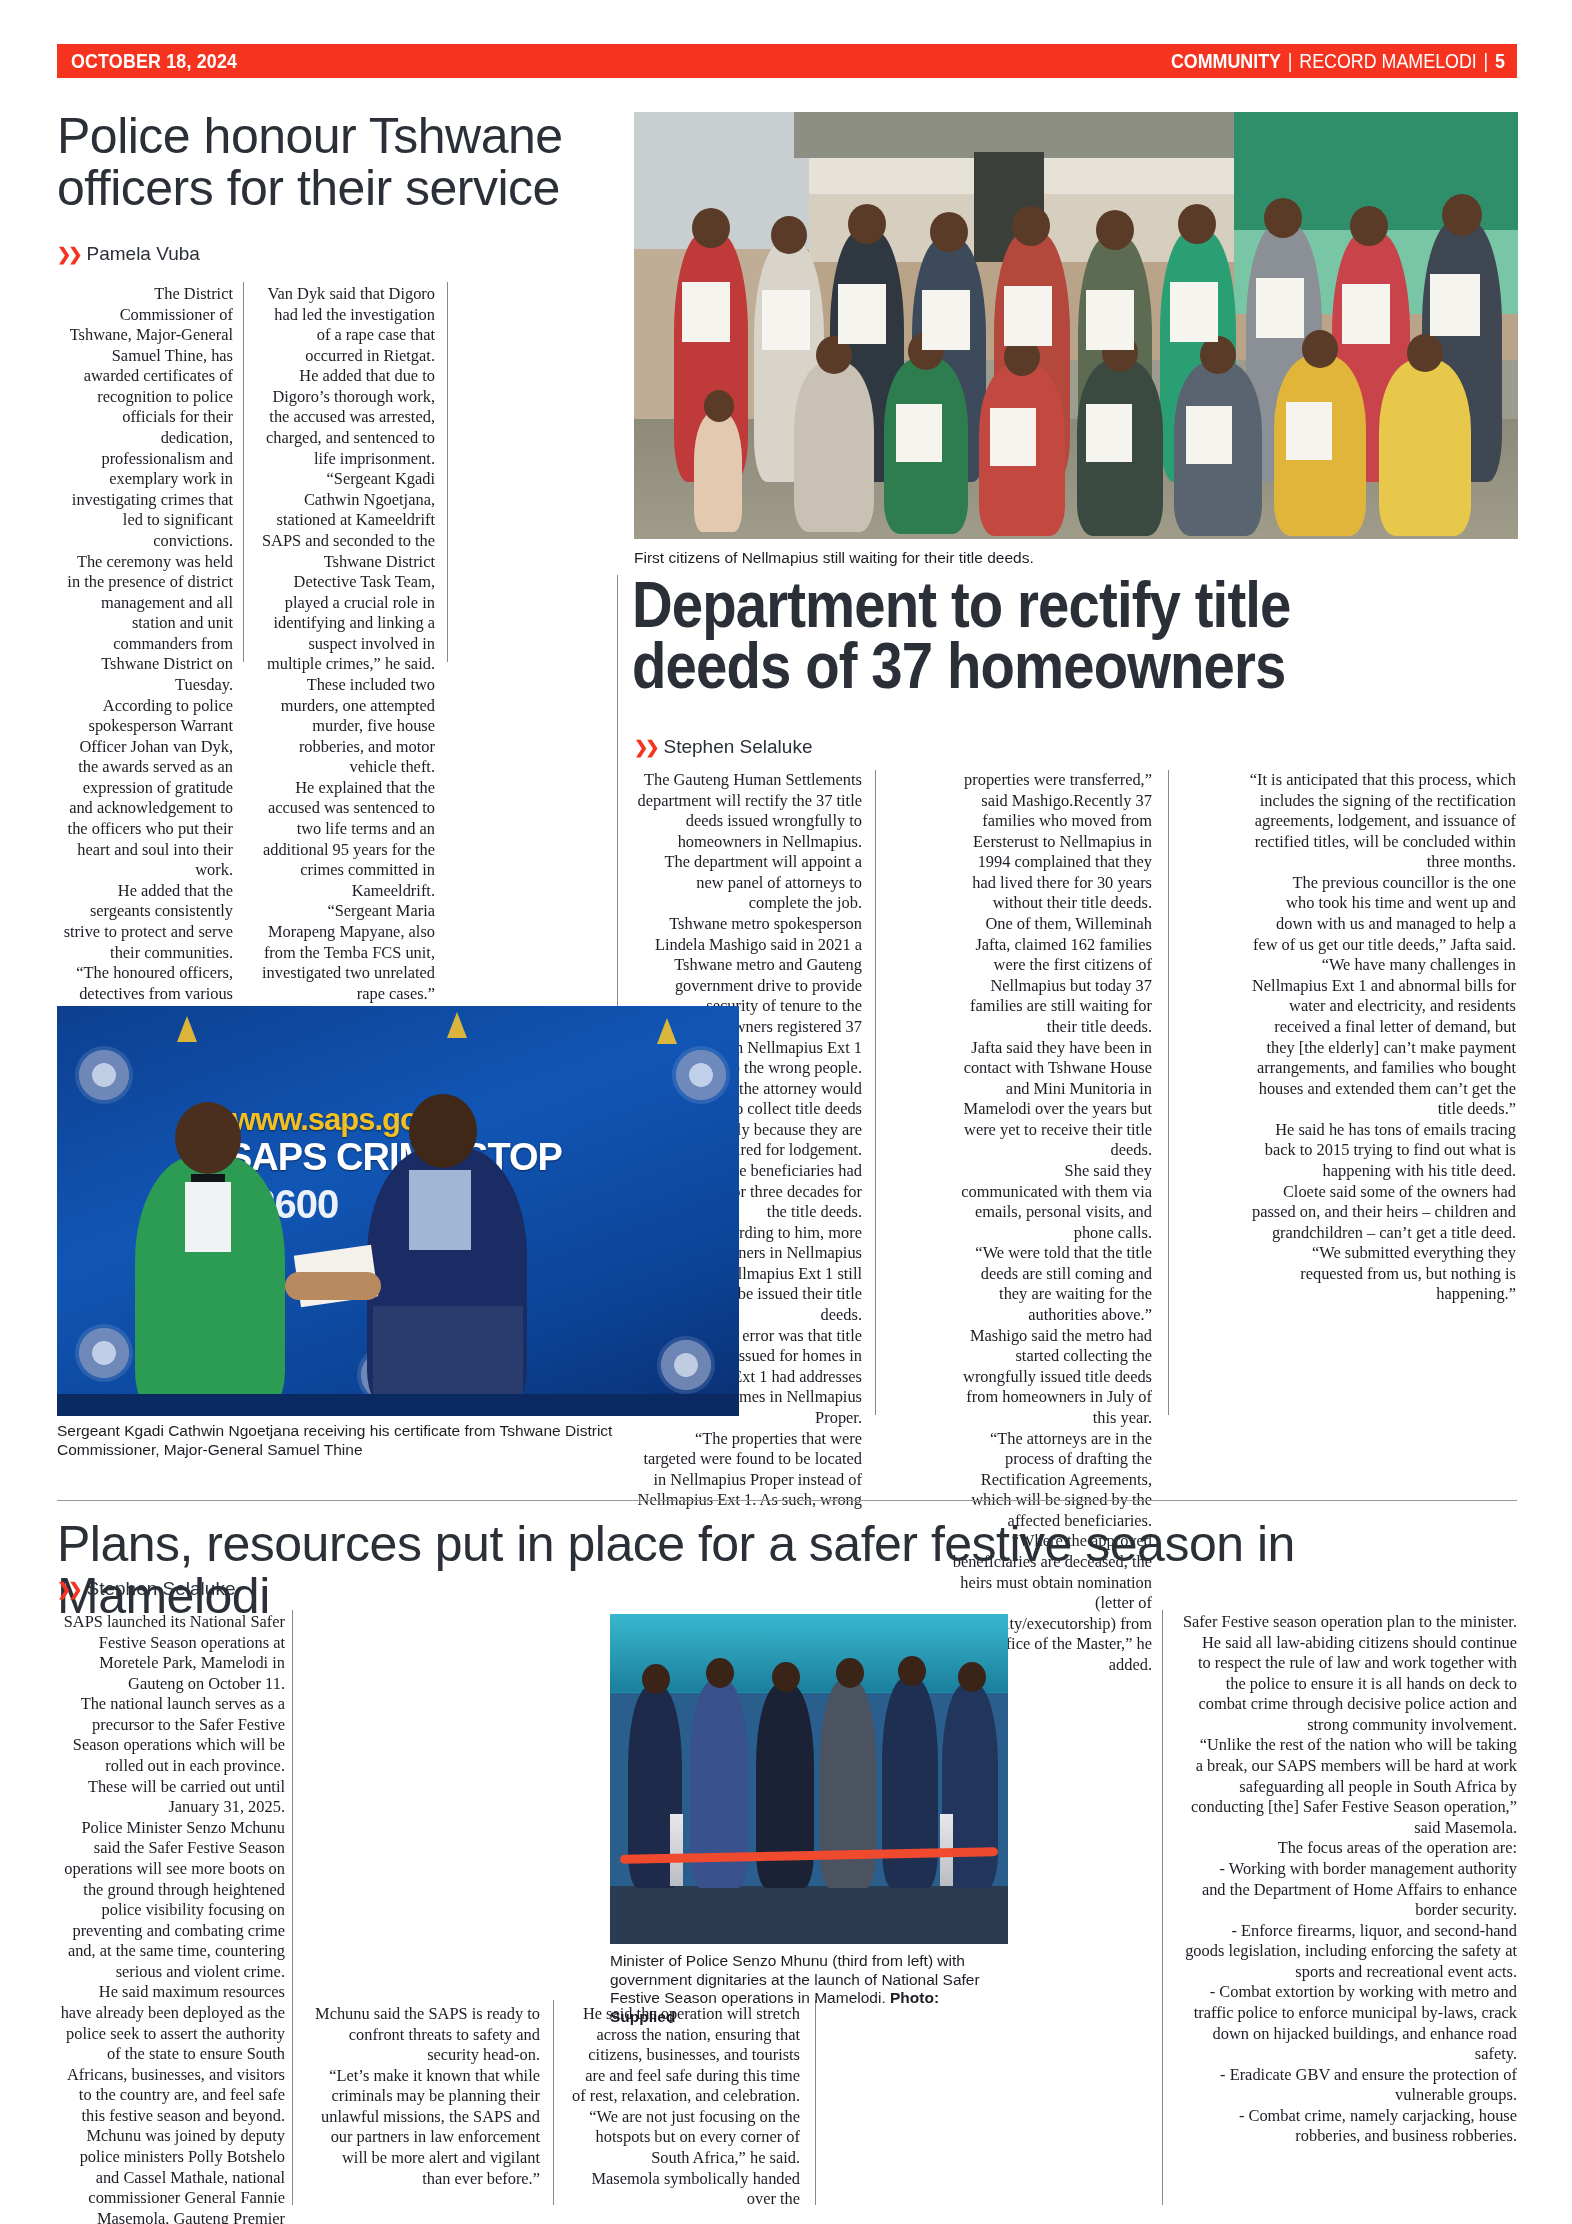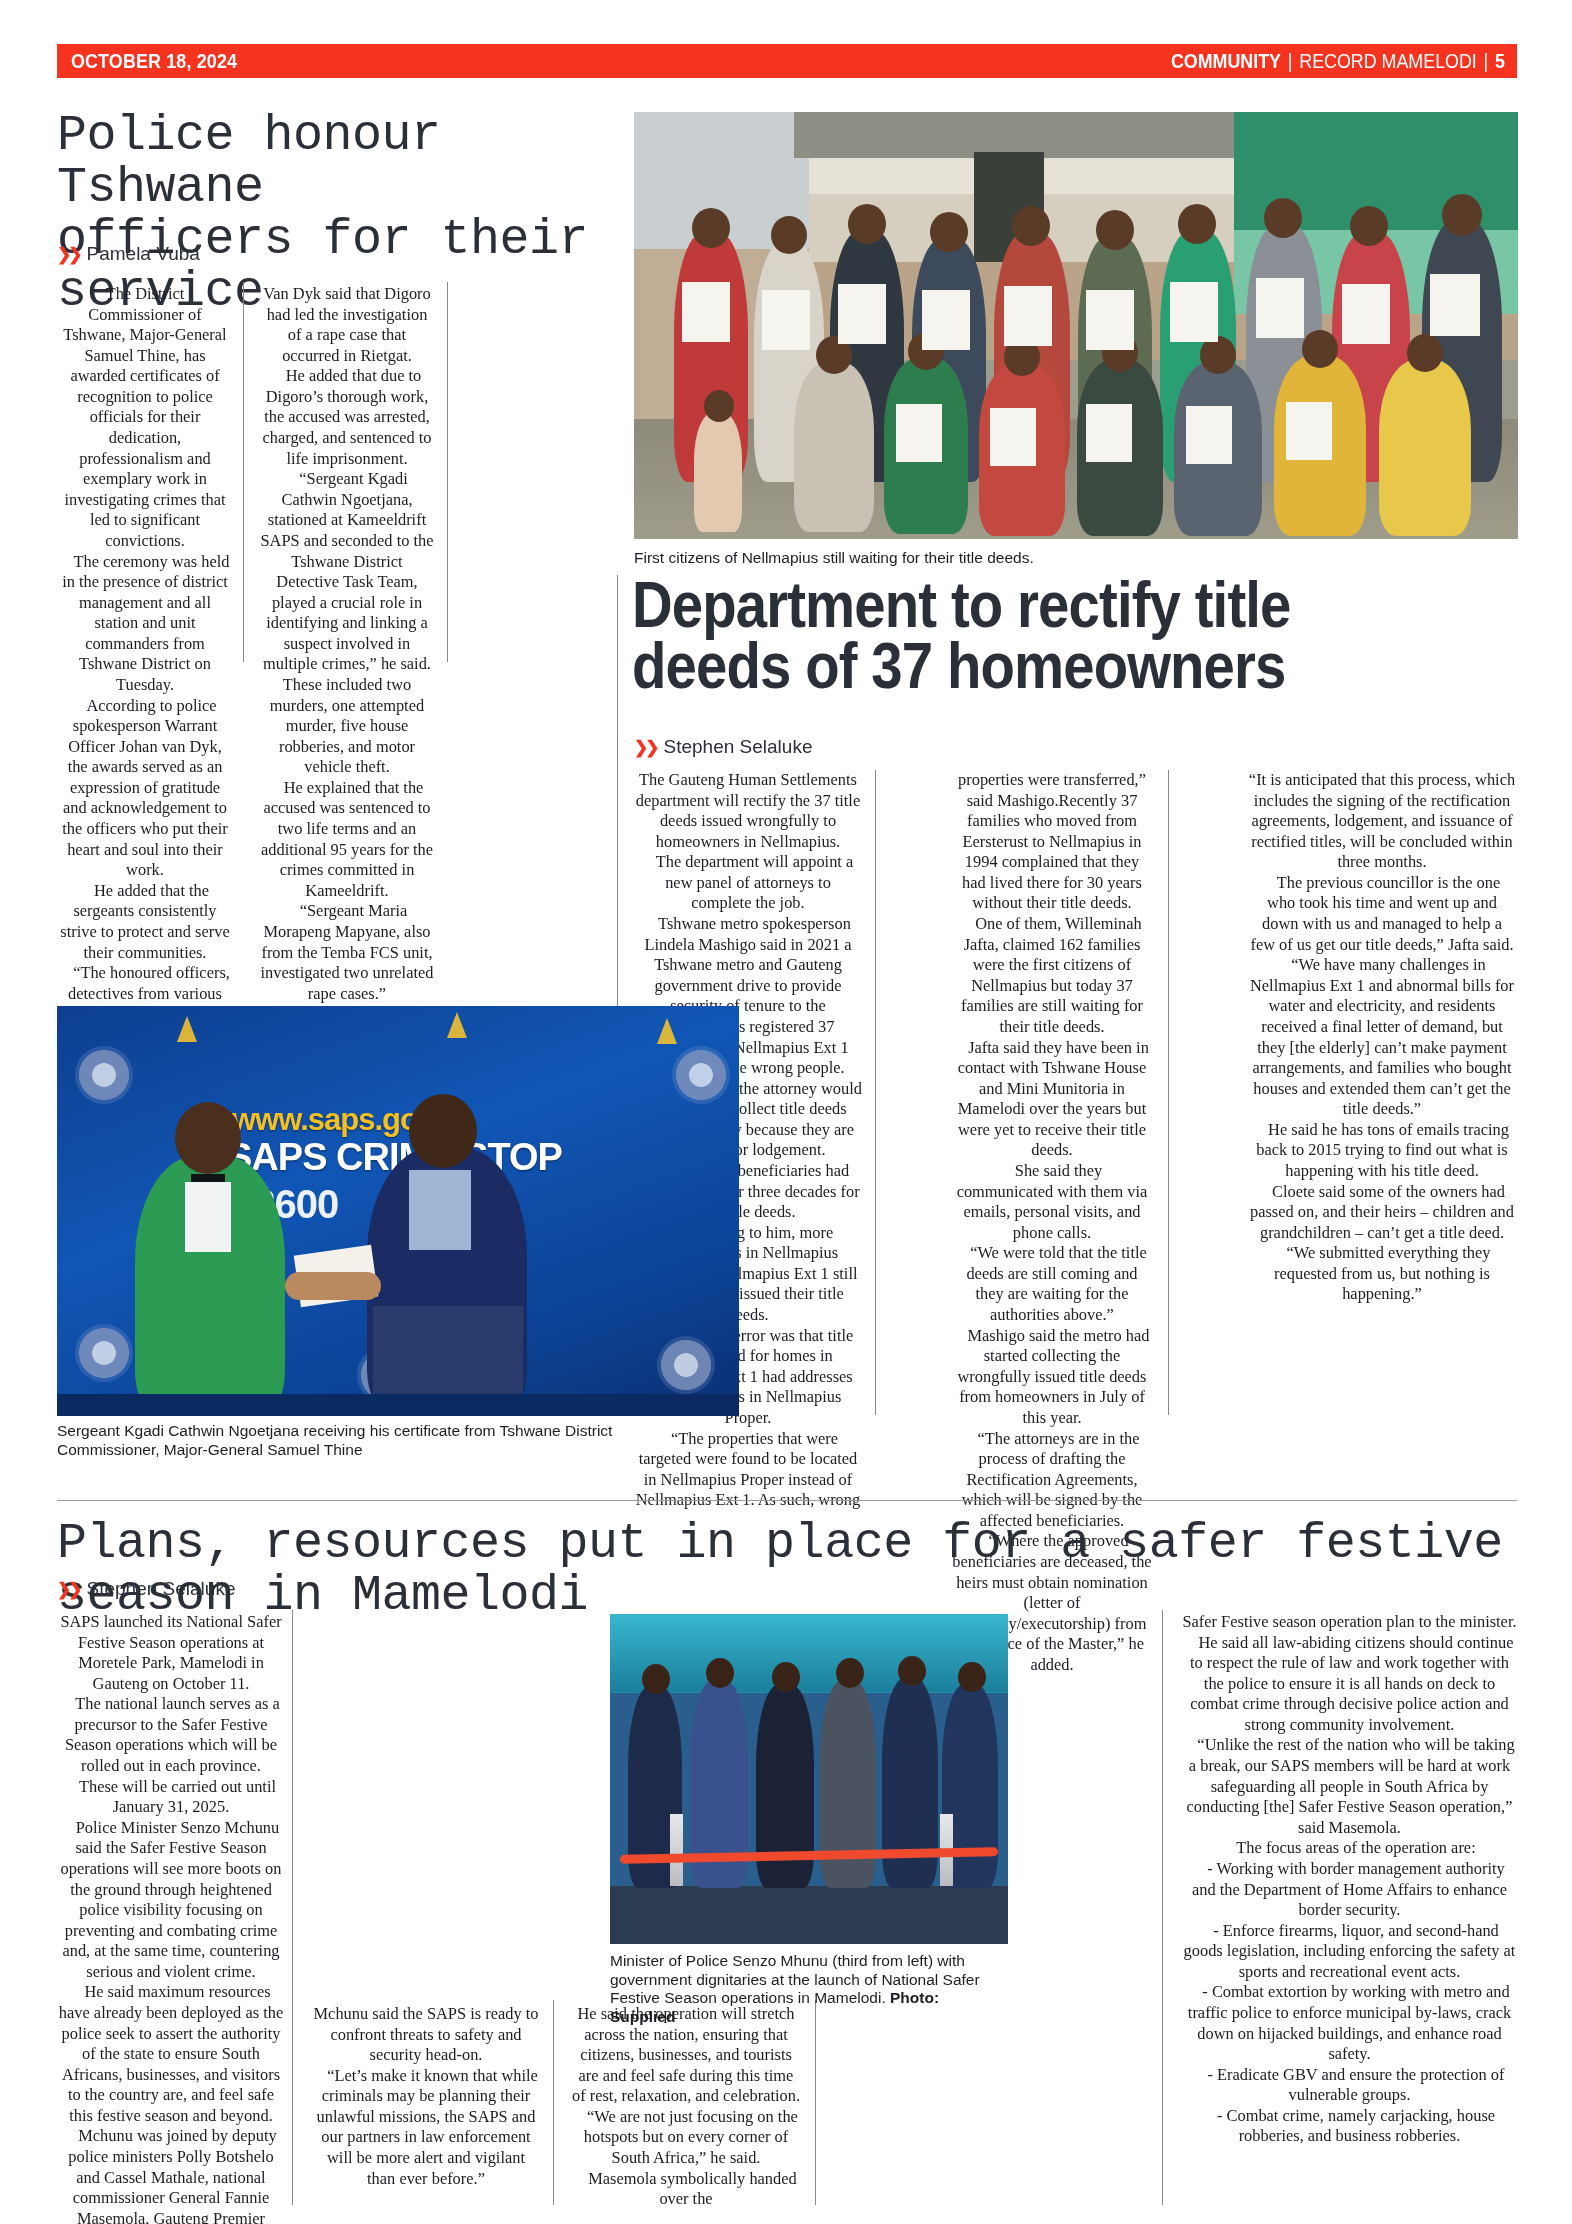--- a/index.html
+++ b/index.html
@@ -63,7 +63,7 @@
 
   
   .headline-light {
-    font-family: Liberation Mono, monospace;
+    font-family: Liberation Sans, sans-serif;
     font-weight: 300;
     color: #2b2f38;
     line-height: 1.04;

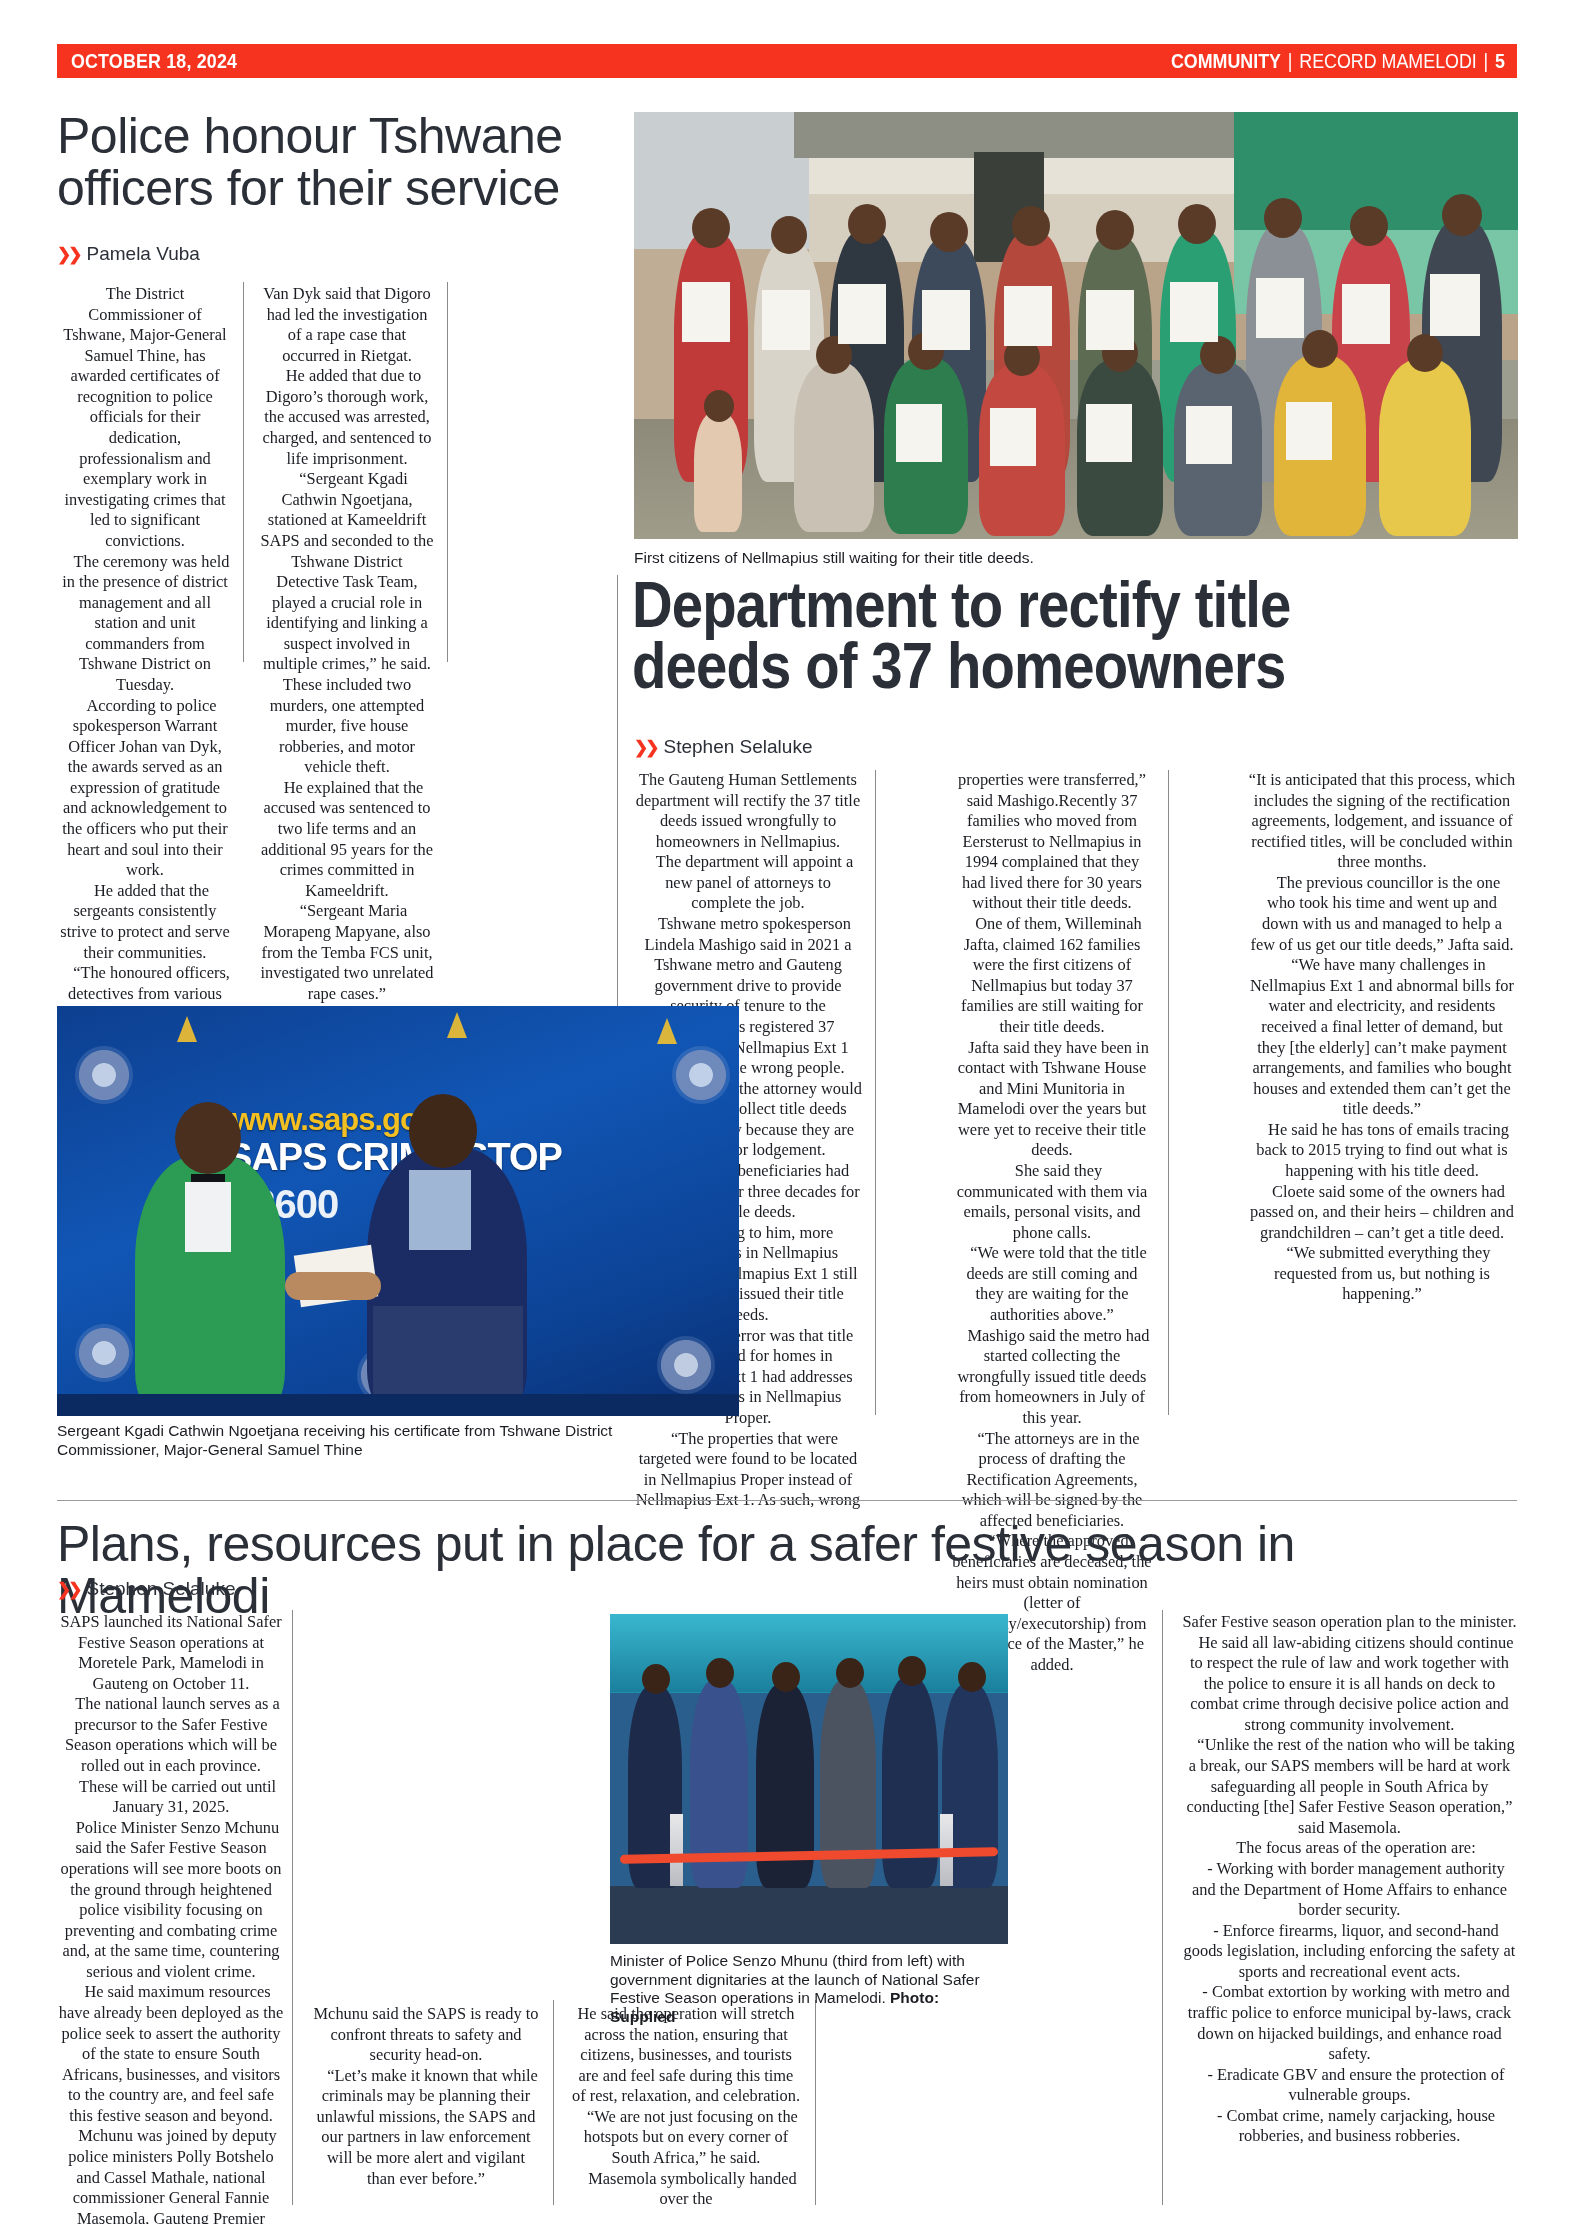--- a/index.html
+++ b/index.html
@@ -98,7 +98,7 @@
     font-size: 16.4px;
     line-height: 1.255;
     color: #1b1d23;
-    text-align: center;
+    text-align: right;
   }
   .col-text p { text-indent: 13px; margin: 0; }
   .col-text p.first { text-indent: 0; }

